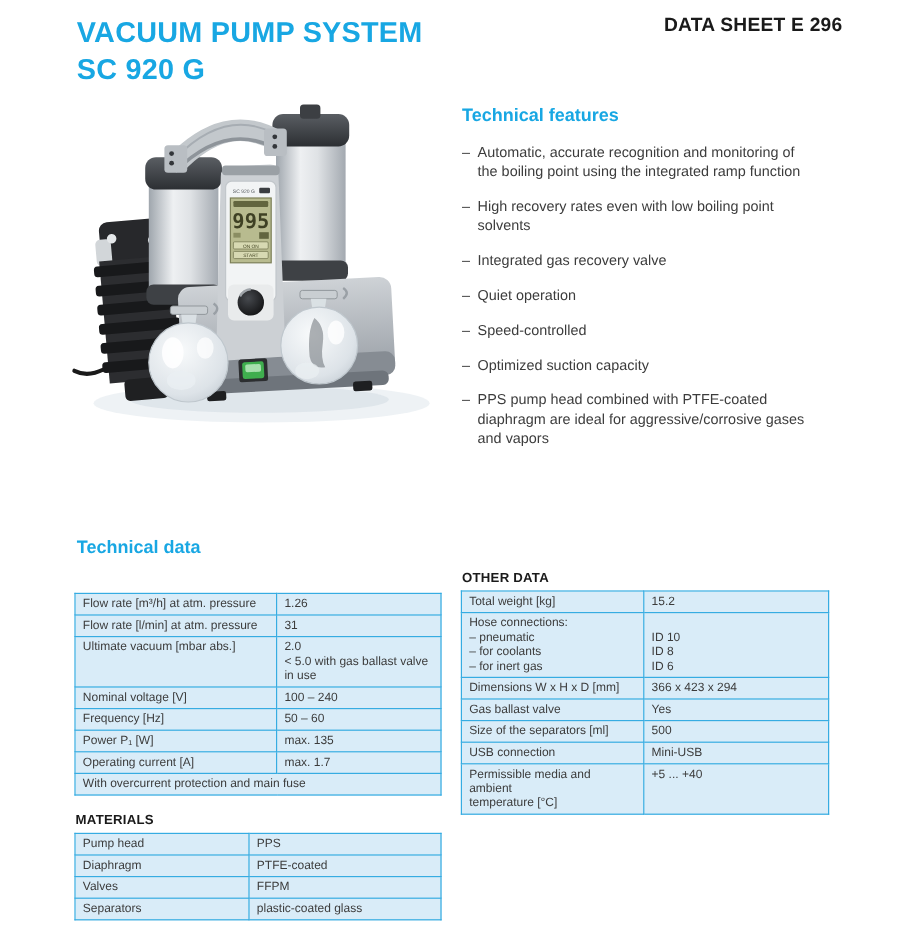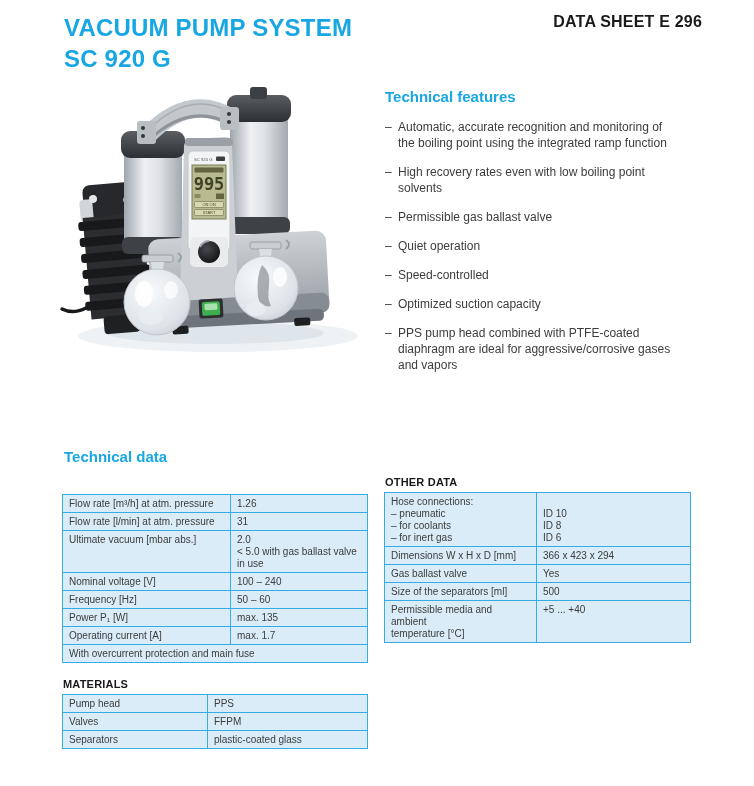--- a/index.html
+++ b/index.html
@@ -196,7 +196,7 @@
 the boiling point using the integrated ramp function</span></div>
     <div class="feature-item"><span class="feature-text">High recovery rates even with low boiling point
 solvents</span></div>
-    <div class="feature-item"><span class="feature-text">Permissible gas ballast valve</span></div>
+    <div class="feature-item"><span class="feature-text">Integrated gas recovery valve</span></div>
     <div class="feature-item"><span class="feature-text">Quiet operation</span></div>
     <div class="feature-item"><span class="feature-text">Speed-controlled</span></div>
     <div class="feature-item"><span class="feature-text">Optimized suction capacity</span></div>

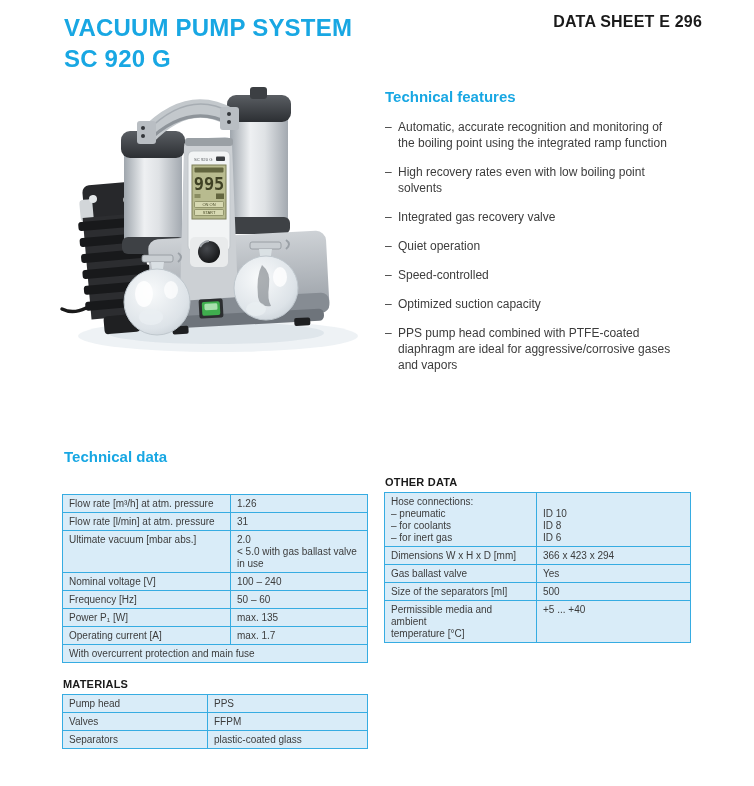--- a/index.html
+++ b/index.html
@@ -257,6 +257,10 @@
         <col>
       </colgroup>
     <tbody>
+        <tr>
+          <td>Total weight [kg]</td>
+          <td>15.2</td>
+        </tr>
     <tr>
           <td>Hose connections:
 – pneumatic

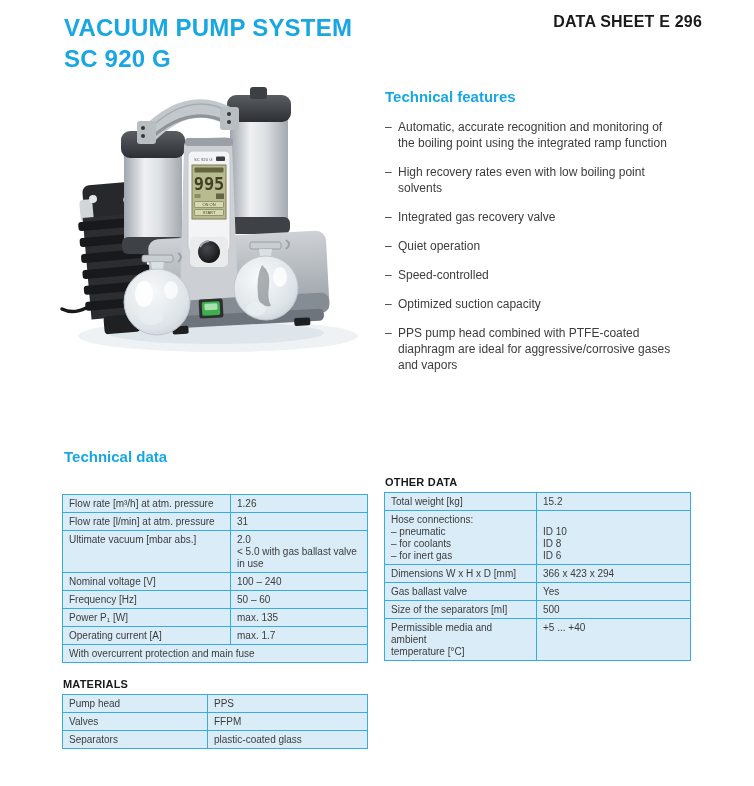--- a/index.html
+++ b/index.html
@@ -284,6 +284,10 @@
           <td>500</td>
         </tr>
     <tr>
+          <td>USB connection</td>
+          <td>Mini-USB</td>
+        </tr>
+    <tr>
           <td>Permissible media and ambient
 temperature [°C]</td>
           <td>+5 ... +40</td>

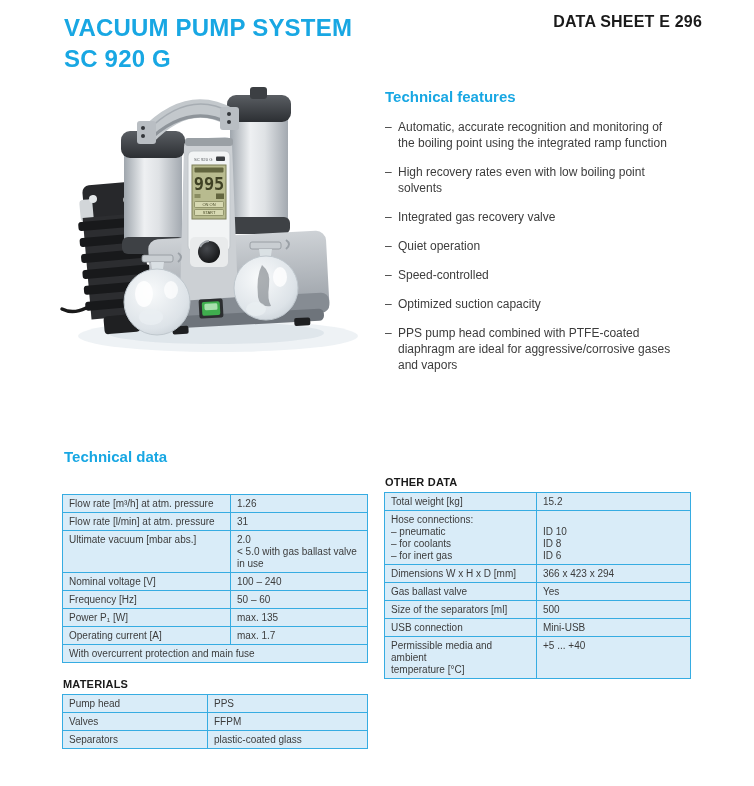--- a/index.html
+++ b/index.html
@@ -308,6 +308,10 @@
           <td>PPS</td>
         </tr>
     <tr>
+          <td>Diaphragm</td>
+          <td>PTFE-coated</td>
+        </tr>
+    <tr>
           <td>Valves</td>
           <td>FFPM</td>
         </tr>

